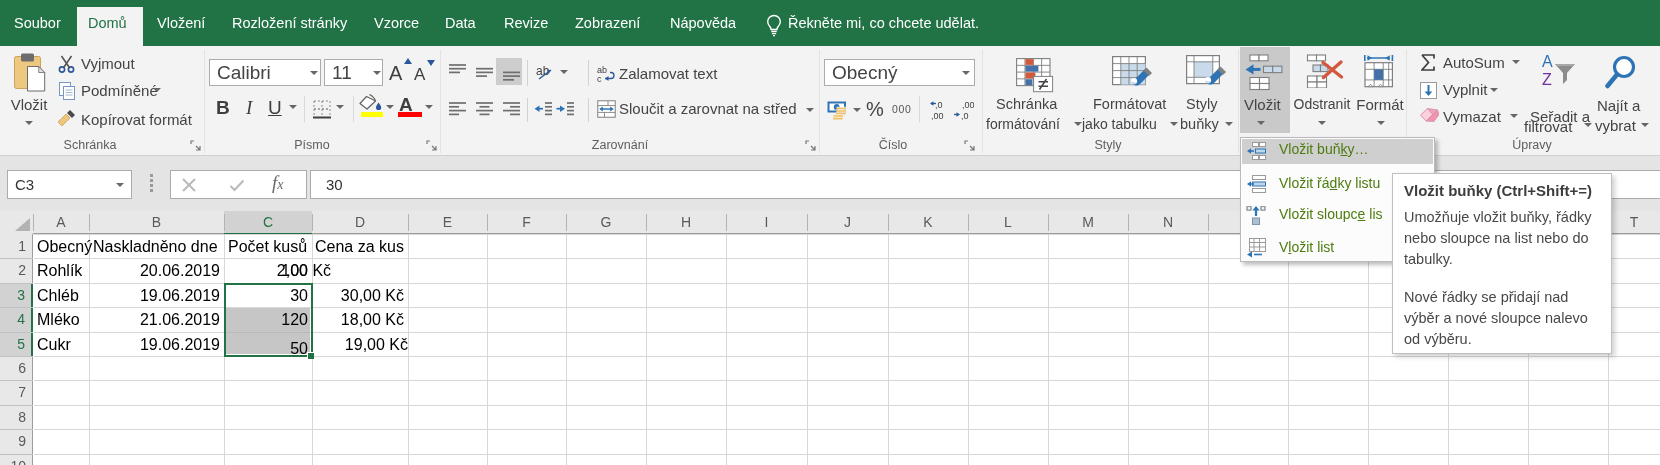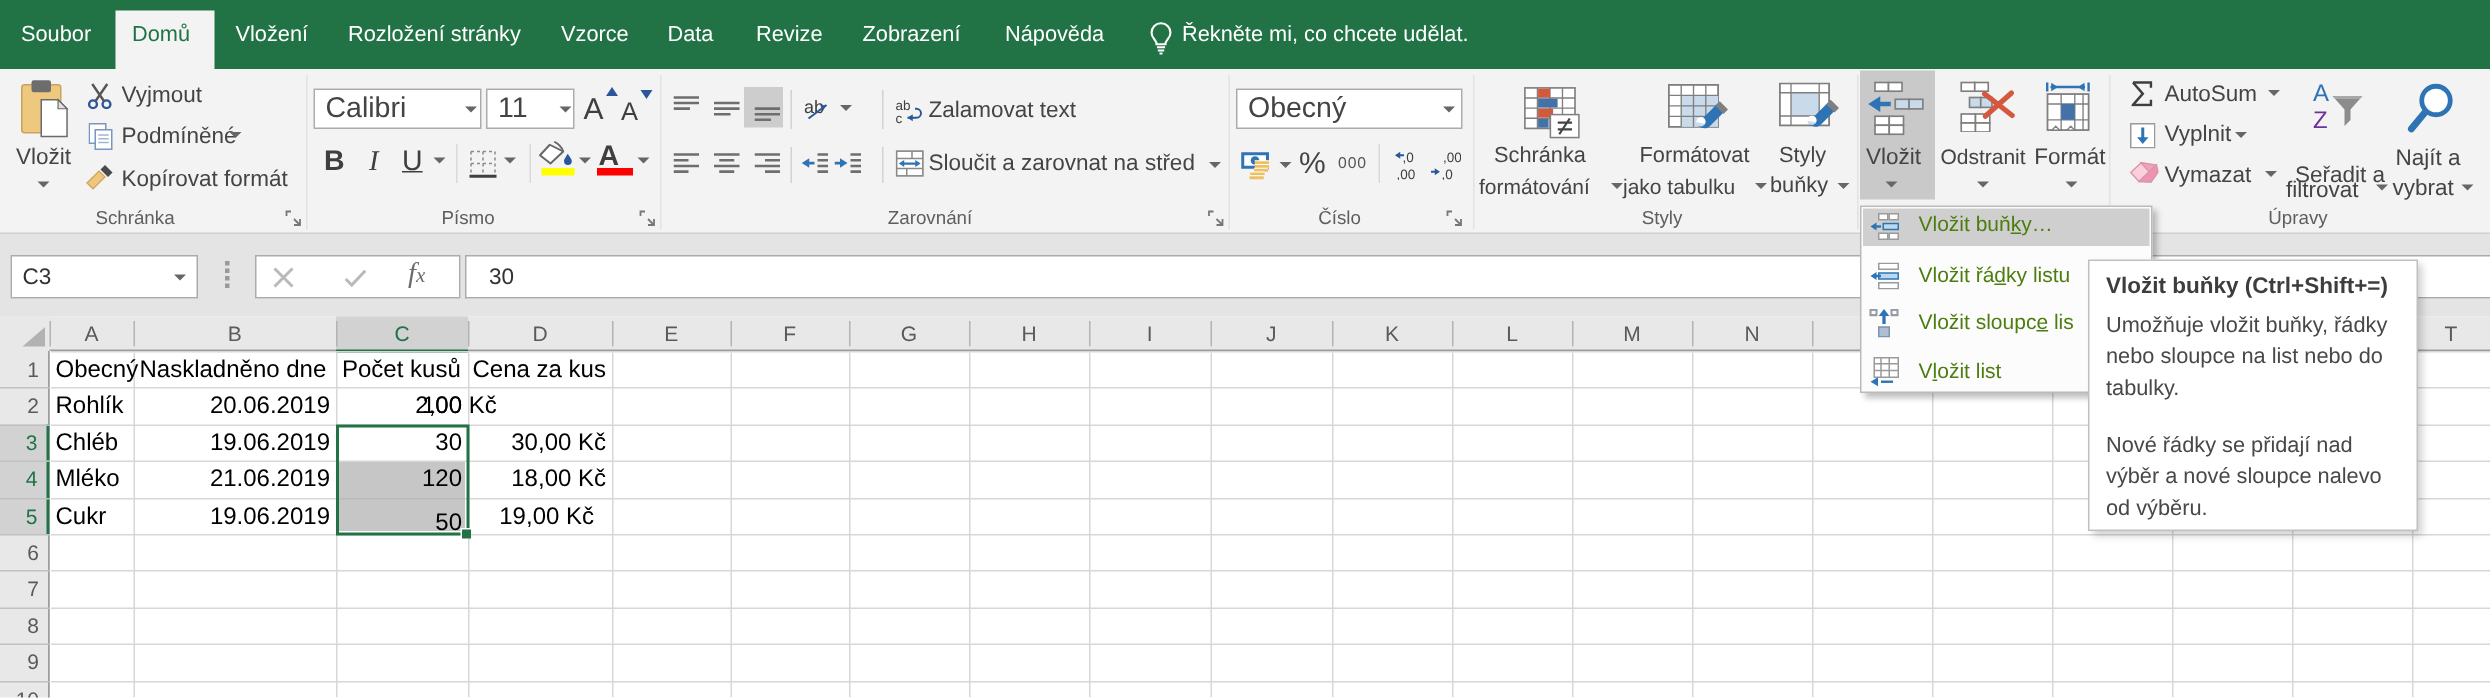--- a/index.html
+++ b/index.html
@@ -189,7 +189,7 @@
 <div class="cell" style="left:37px;top:333px;height:23px;line-height:23px">Cukr</div>
 <div class="cell" style="left:20px;top:333px;width:200px;height:23px;line-height:23px;text-align:right">19.06.2019</div>
 <div class="cell" style="left:108px;top:337px;width:200px;height:23px;line-height:23px;text-align:right">50</div>
-<div class="cell" style="left:196px;top:333px;width:200px;height:23px;line-height:23px;text-align:right">19,00 Kč</div>
+<div class="cell" style="left:208px;top:333px;width:200px;height:23px;line-height:23px;text-align:right">19,00 Kč</div>
 <div class="a" style="left:224px;top:283px;width:89px;height:74px;border:2px solid #217346"></div>
 <div class="a" style="left:307px;top:352px;width:7px;height:7px;background:#fff"></div>
 <div class="a" style="left:308px;top:353px;width:6px;height:6px;background:#217346"></div>

